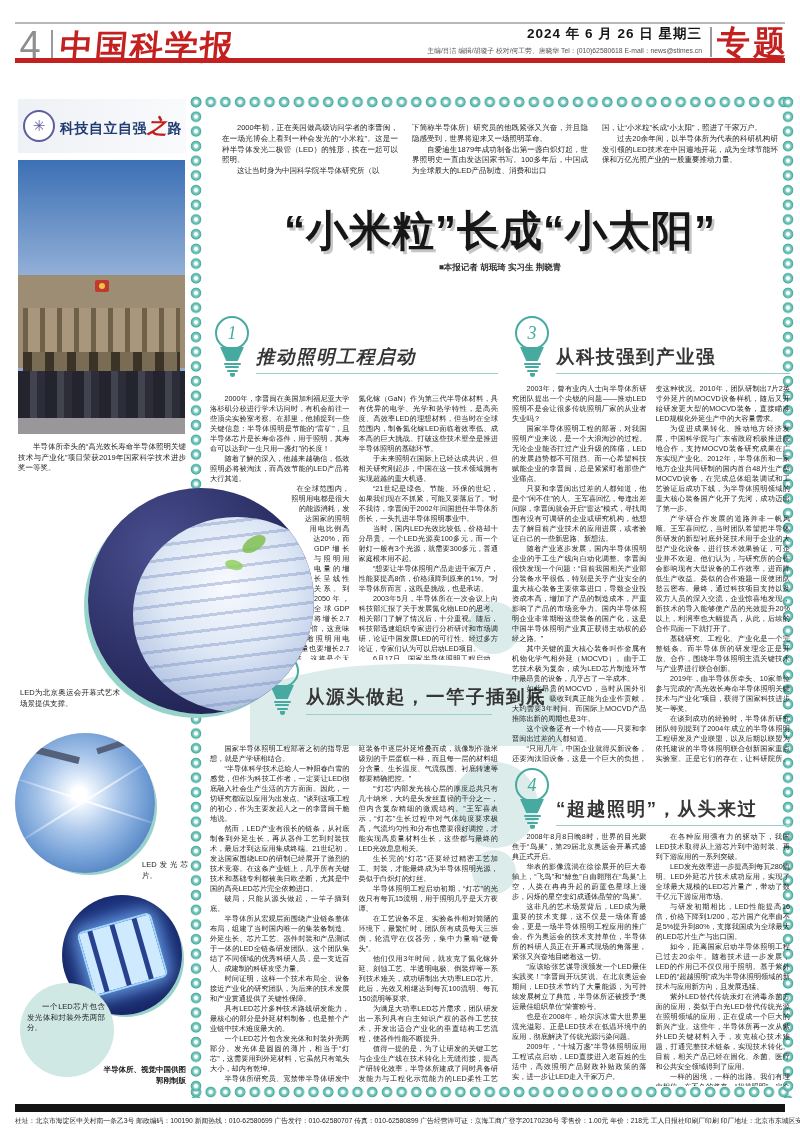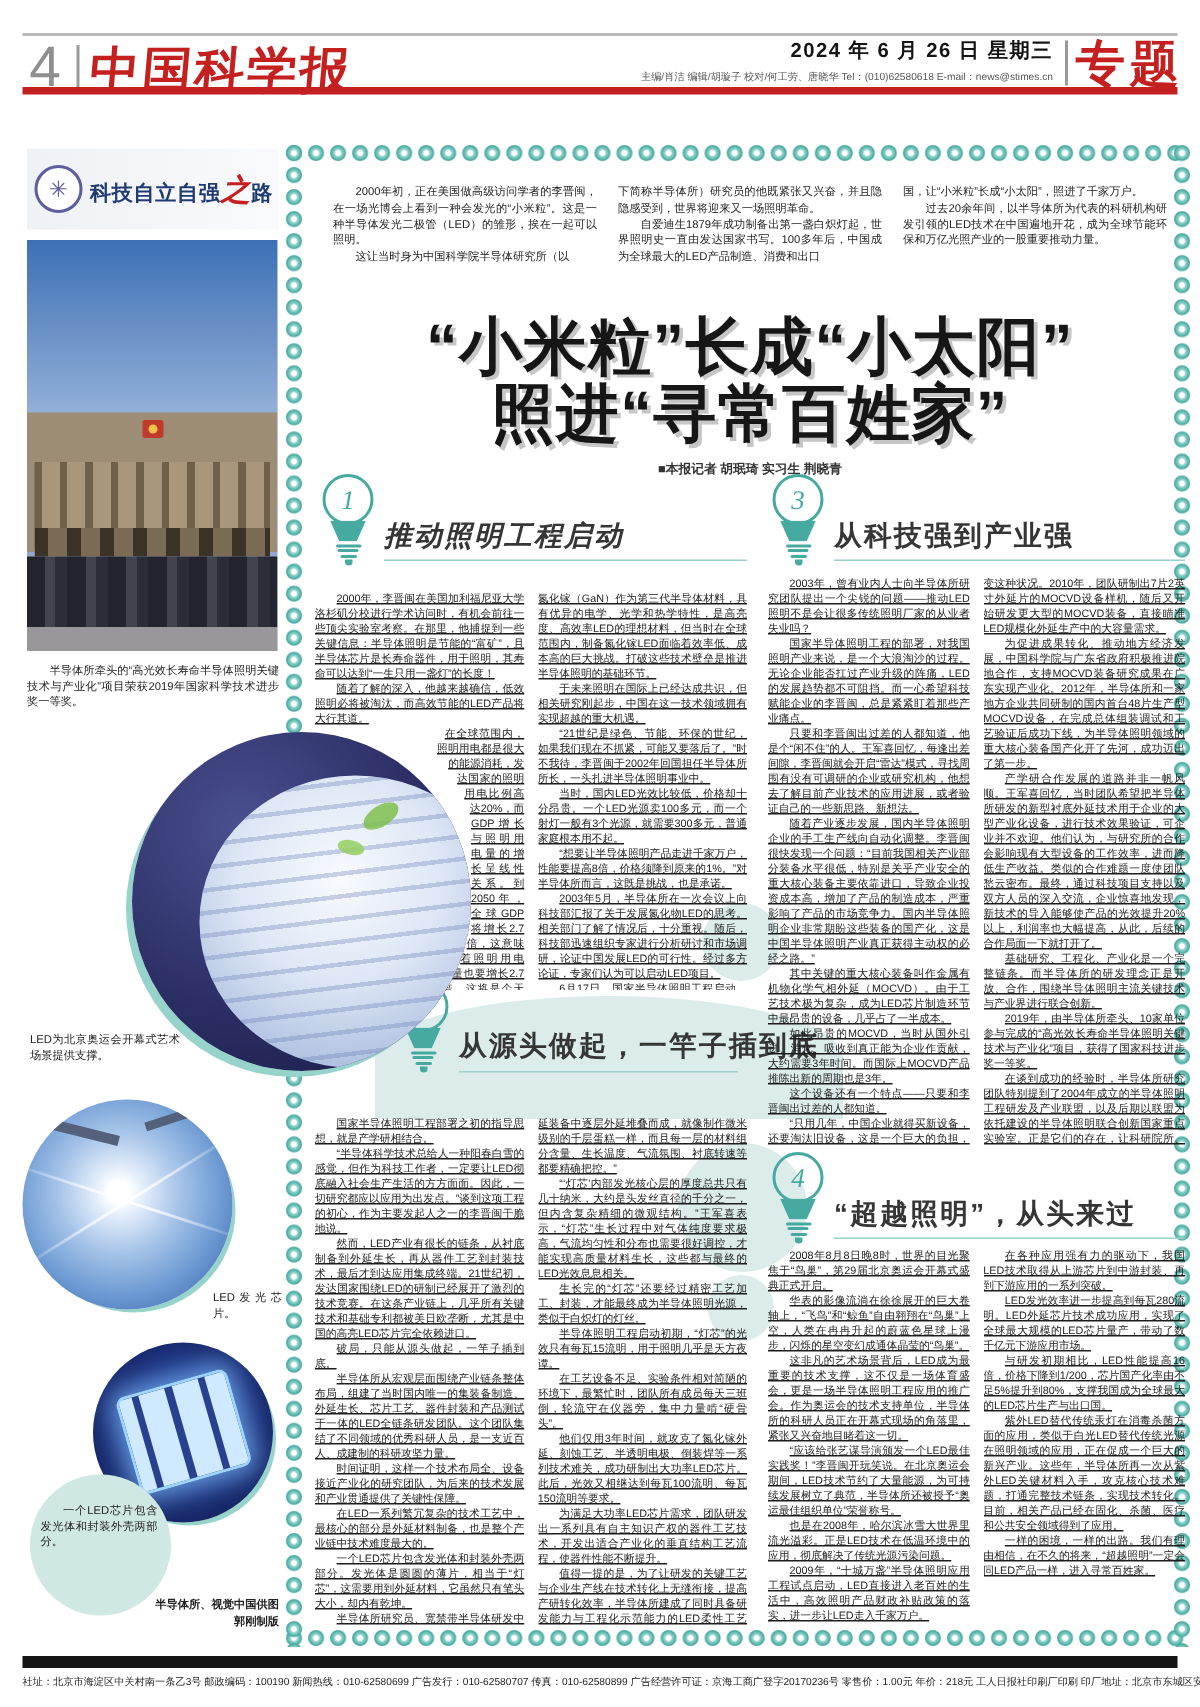--- a/index.html
+++ b/index.html
@@ -247,7 +247,6 @@
 
   <div class="title">
     <div class="title-line">“小米粒”长成“小太阳”</div>
-    <div class="title-line">照进“寻常百姓家”</div>
     <div class="byline">■本报记者 胡珉琦 实习生 荆晓青</div>
   </div>
 

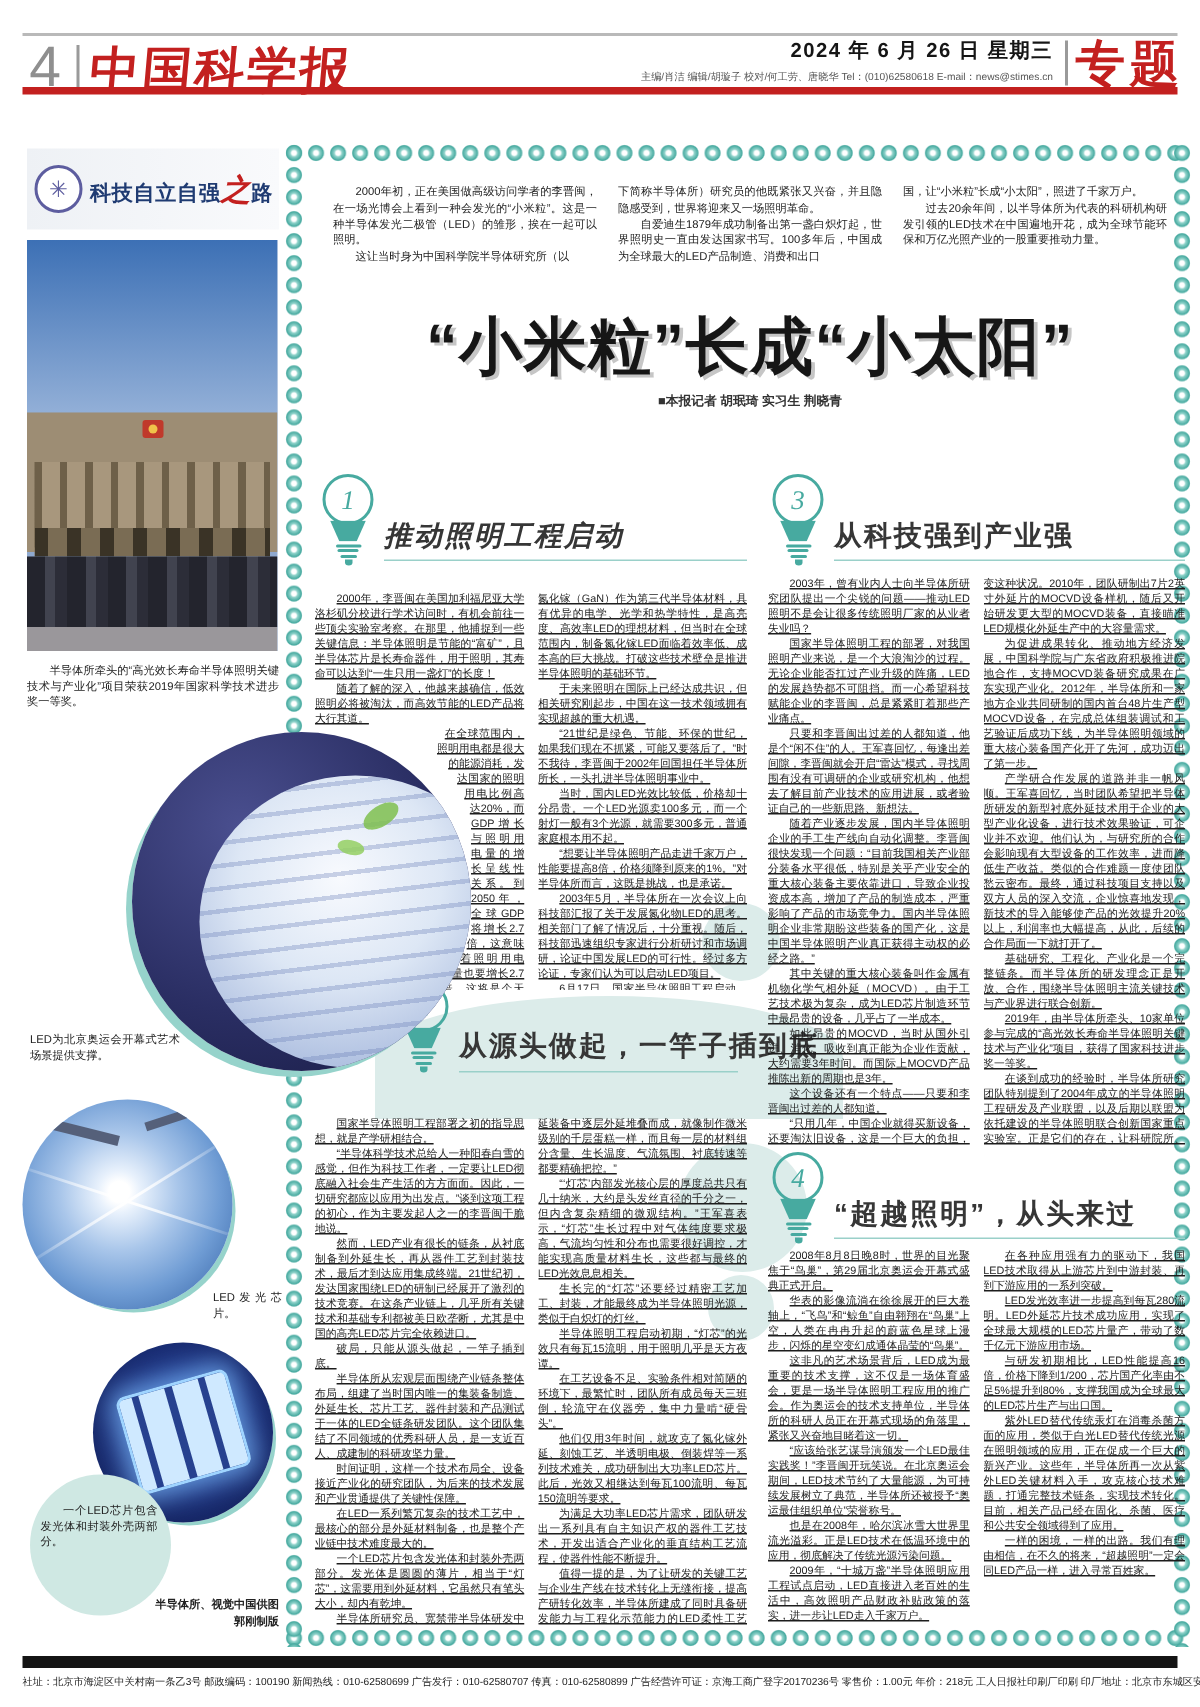--- a/index.html
+++ b/index.html
@@ -128,7 +128,7 @@
   .sec-rule{position:absolute;height:1px;background:#9ad0c9;}
   .cols{position:absolute;display:flex;gap:9px;font-size:7.2px;line-height:10px;color:#1d1d1d;text-align:justify;}
   .cols p{margin:0;text-indent:2em;}
-  .col{min-width:0;overflow:hidden;text-decoration:underline;}
+  .col{min-width:0;overflow:hidden;}
 
   #sec1{left:210px;top:316px;width:288px;height:346px;}
   #sec1 .bulb{left:2px;top:0;}

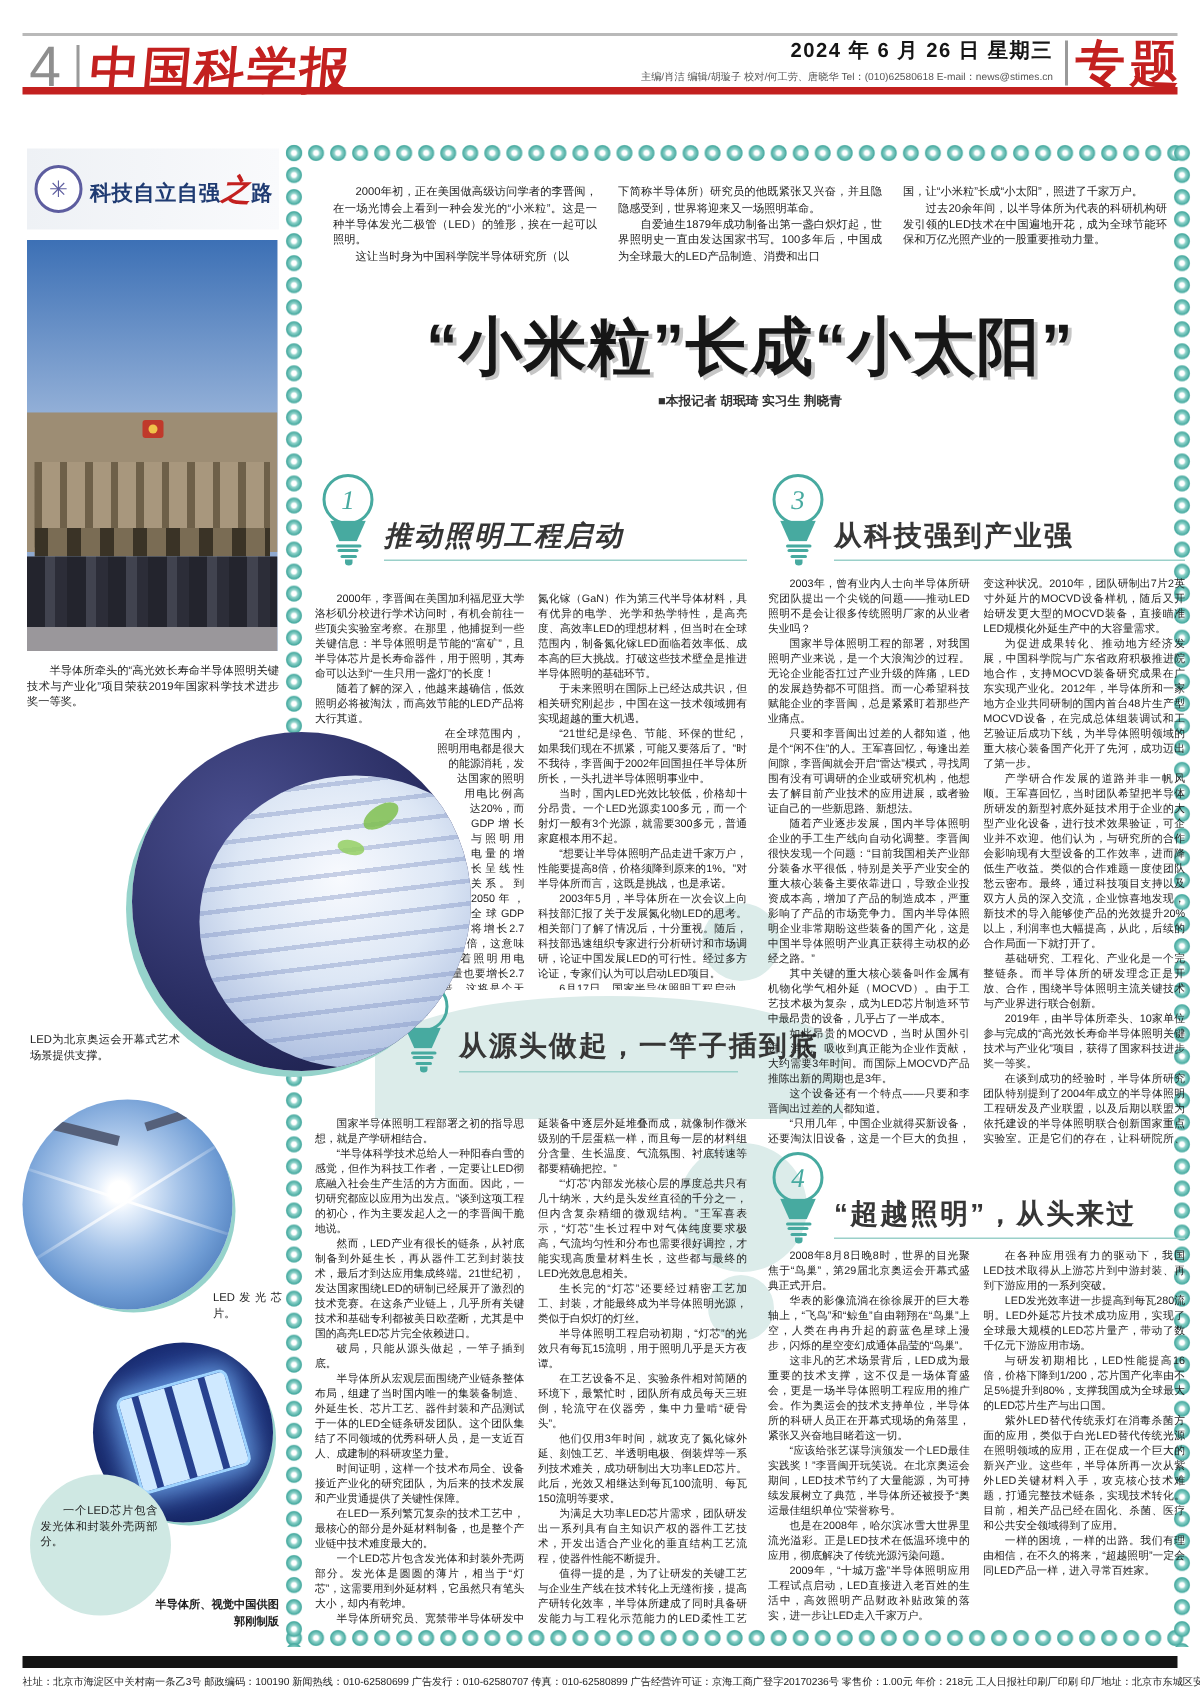--- a/index.html
+++ b/index.html
@@ -385,6 +385,7 @@
           <p>在各种应用强有力的驱动下，我国LED技术取得从上游芯片到中游封装、再到下游应用的一系列突破。</p>
           <p>LED发光效率进一步提高到每瓦280流明。LED外延芯片技术成功应用，实现了全球最大规模的LED芯片量产，带动了数千亿元下游应用市场。</p>
           <p>与研发初期相比，LED性能提高16倍，价格下降到1/200，芯片国产化率由不足5%提升到80%，支撑我国成为全球最大的LED芯片生产与出口国。</p>
+          <p>如今，距离国家启动半导体照明工程已过去20余年。随着技术进一步发展，LED的作用已不仅仅用于照明。基于紫外LED的“超越照明”成为半导体照明领域的新技术与应用新方向，且发展迅猛。</p>
           <p>紫外LED替代传统汞灯在消毒杀菌方面的应用，类似于白光LED替代传统光源在照明领域的应用，正在促成一个巨大的新兴产业。这些年，半导体所再一次从紫外LED关键材料入手，攻克核心技术难题，打通完整技术链条，实现技术转化。目前，相关产品已经在固化、杀菌、医疗和公共安全领域得到了应用。</p>
           <p>一样的困境，一样的出路。我们有理由相信，在不久的将来，“超越照明”一定会同LED产品一样，进入寻常百姓家。</p>
         </div>

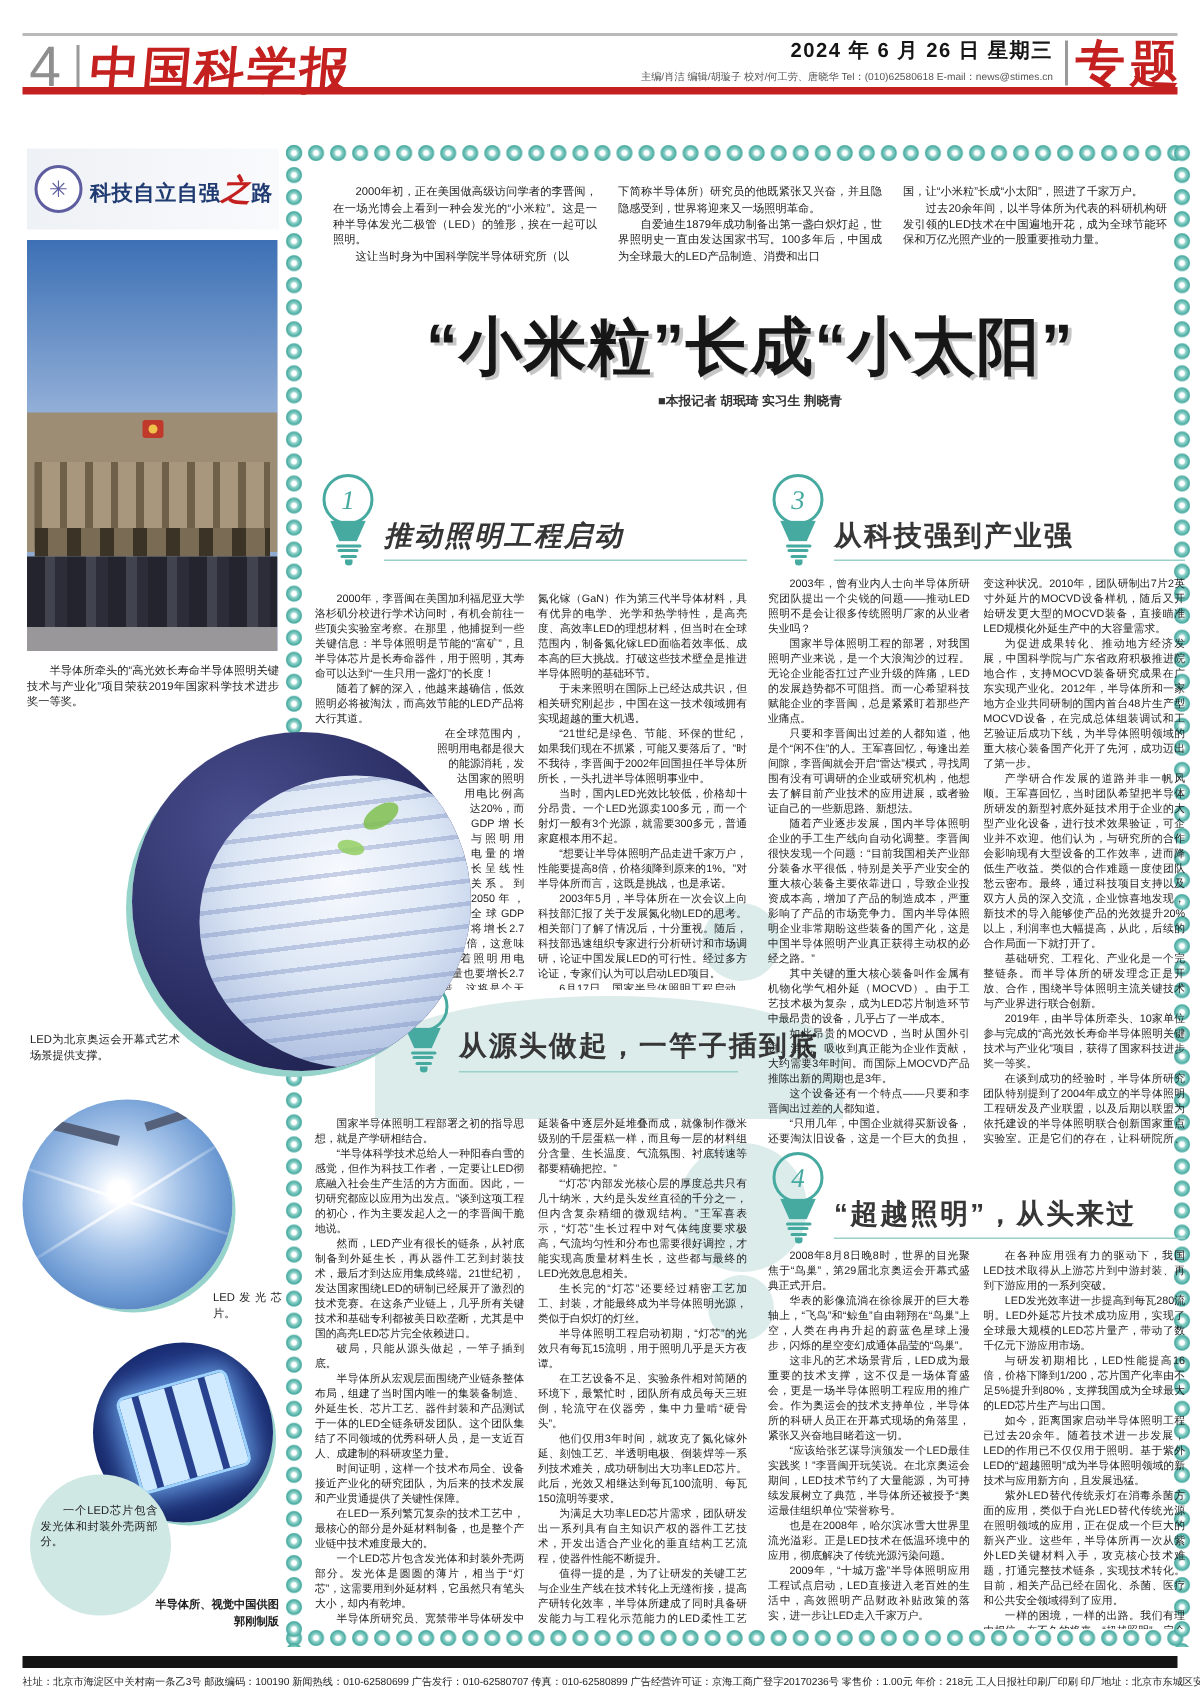--- a/index.html
+++ b/index.html
@@ -307,7 +307,7 @@
           <p>破局，只能从源头做起，一竿子插到底。</p>
           <p>半导体所从宏观层面围绕产业链条整体布局，组建了当时国内唯一的集装备制造、外延生长、芯片工艺、器件封装和产品测试于一体的LED全链条研发团队。这个团队集结了不同领域的优秀科研人员，是一支近百人、成建制的科研攻坚力量。</p>
           <p>时间证明，这样一个技术布局全、设备接近产业化的研究团队，为后来的技术发展和产业贯通提供了关键性保障。</p>
-          <p>在LED一系列繁冗复杂的技术工艺中，最核心的部分是外延材料制备，也是整个产业链中技术难度最大的。</p>
+          <p>具有LED芯片多种技术路线研发能力，最核心的部分是外延材料制备，也是整个产业链中技术难度最大的。</p>
           <p>一个LED芯片包含发光体和封装外壳两部分。发光体是圆圆的薄片，相当于“灯芯”，这需要用到外延材料，它虽然只有笔头大小，却内有乾坤。</p>
           <p>半导体所研究员、宽禁带半导体研发中心主任王军喜介绍，“灯芯”的核心材料是氮化镓，制备这种外延材料是一个极其精细且复杂的过程。“它是在特有精密外</p>
         </div>

